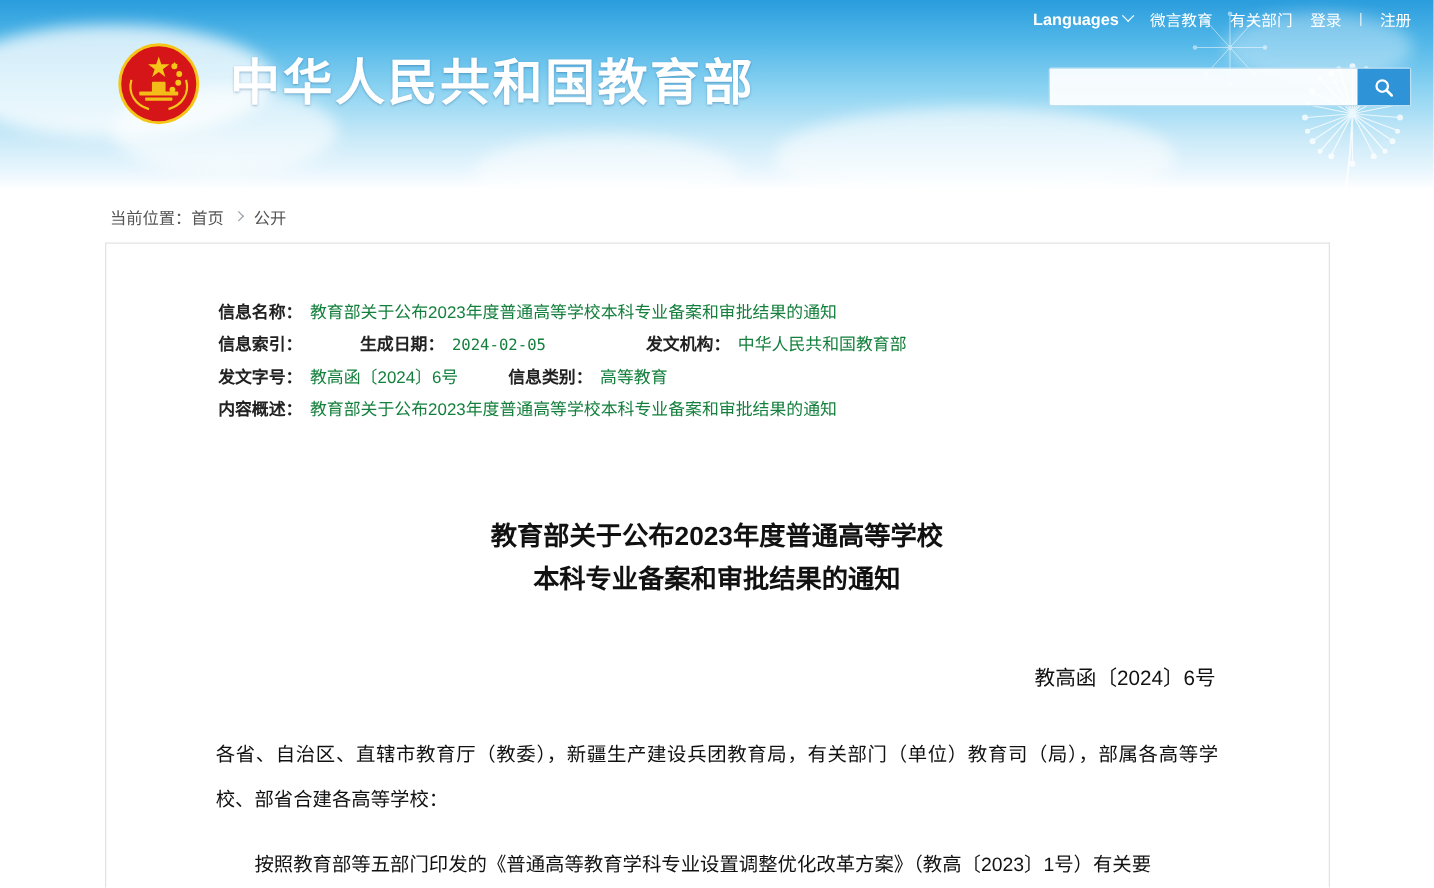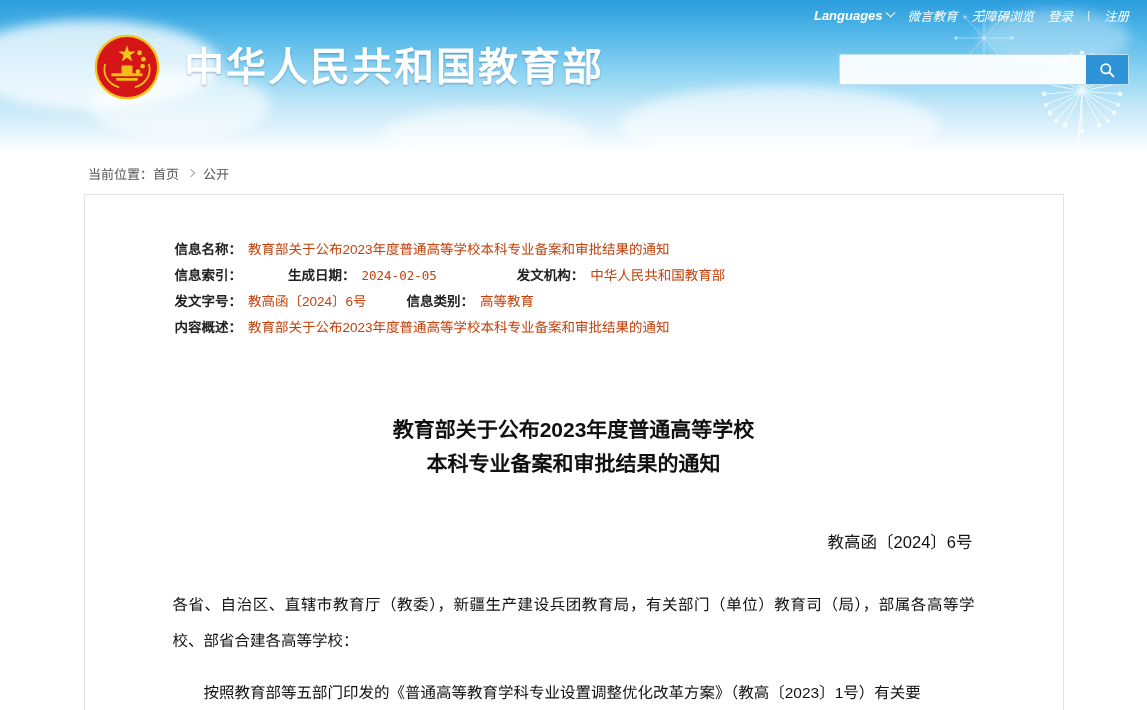--- a/index.html
+++ b/index.html
@@ -68,7 +68,6 @@
     color: #ffffff;
     text-decoration: none;
     white-space: nowrap;
-    font-style: italic;
   }
   .topnav .sep { color: rgba(255,255,255,.85); font-size: 11px; }
   .lang {

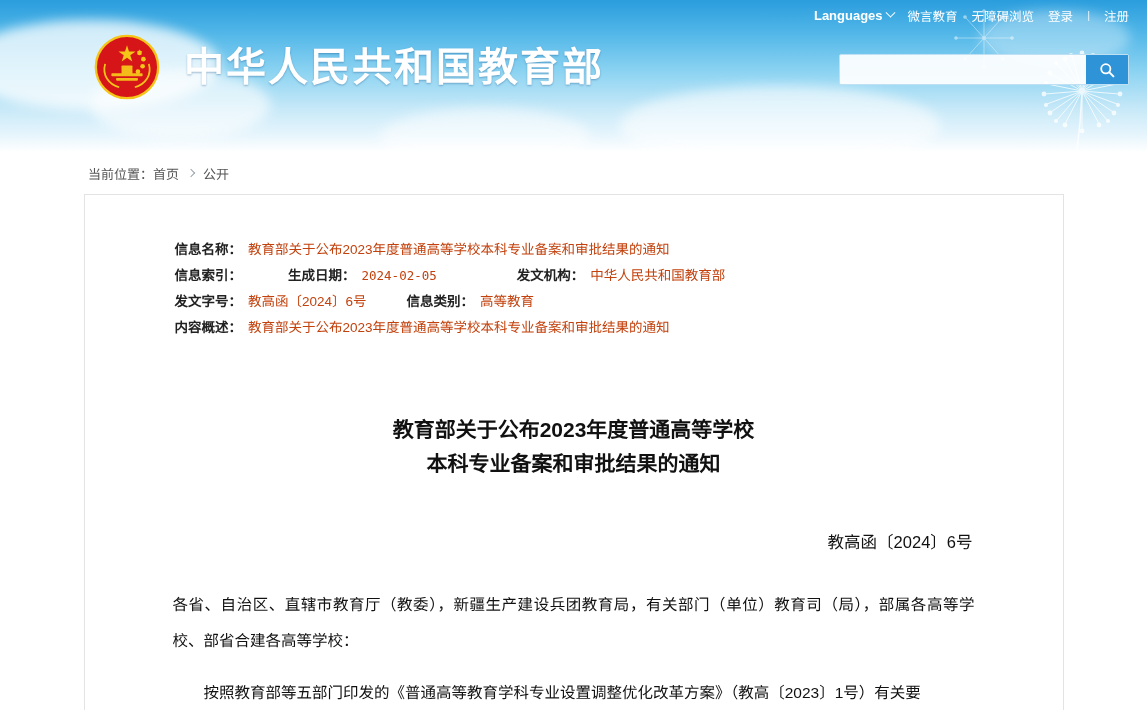--- a/index.html
+++ b/index.html
@@ -319,7 +319,7 @@
       <span class="chev"></span>
     </a>
     <a href="#">微言教育</a>
-    <a href="#">无障碍浏览</a>
+    <a href="#">有关部门</a>
     <a href="#">登录</a>
     <span class="sep">|</span>
     <a href="#">注册</a>

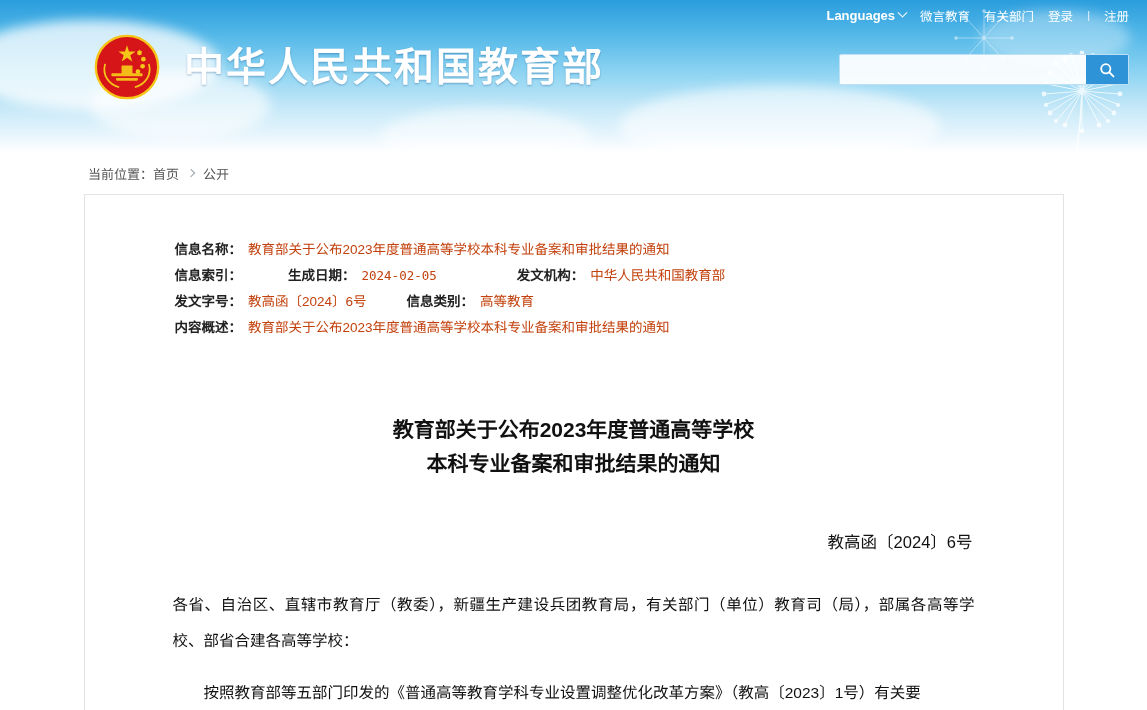--- a/index.html
+++ b/index.html
@@ -191,7 +191,7 @@
     color: #222;
     margin-right: 6px;
   }
-  .meta-val { color: #c2410c; }
+  .meta-val { color: #15803d; }
   .meta-gap { display: inline-block; width: 40px; }
   .meta-val-mono { font-family: "DejaVu Sans Mono", monospace; font-size: 12.5px; }
 

